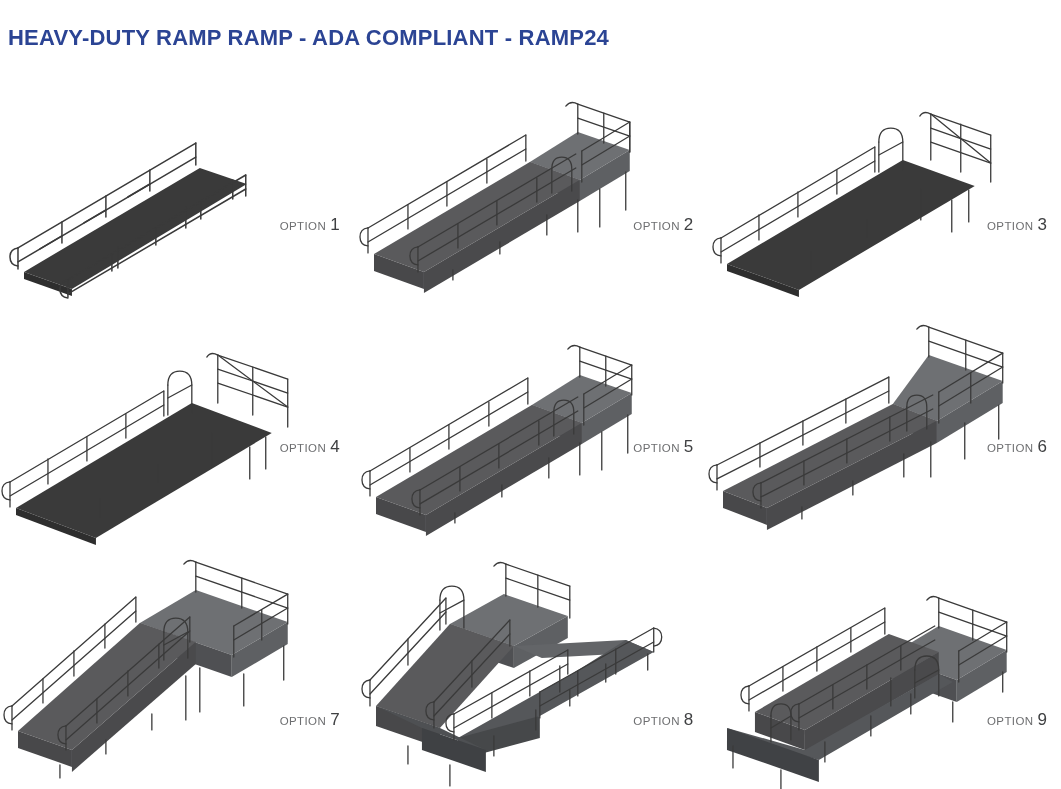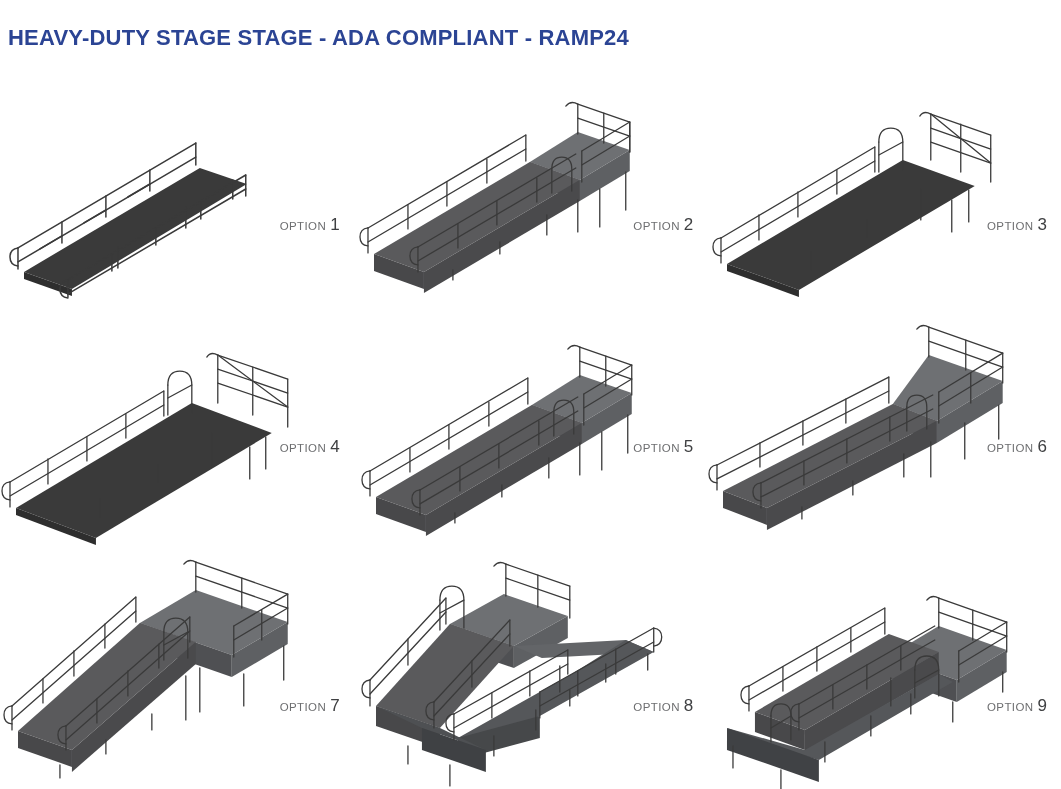--- a/index.html
+++ b/index.html
@@ -93,7 +93,7 @@
 
 <div class="page">
 
-  <div class="page-title">HEAVY-DUTY STAGE STAGE - ADA COMPLIANT - RAMP24</div>
+  <div class="page-title">HEAVY-DUTY RAMP RAMP - ADA COMPLIANT - RAMP24</div>
 
   <div class="options-grid">
 

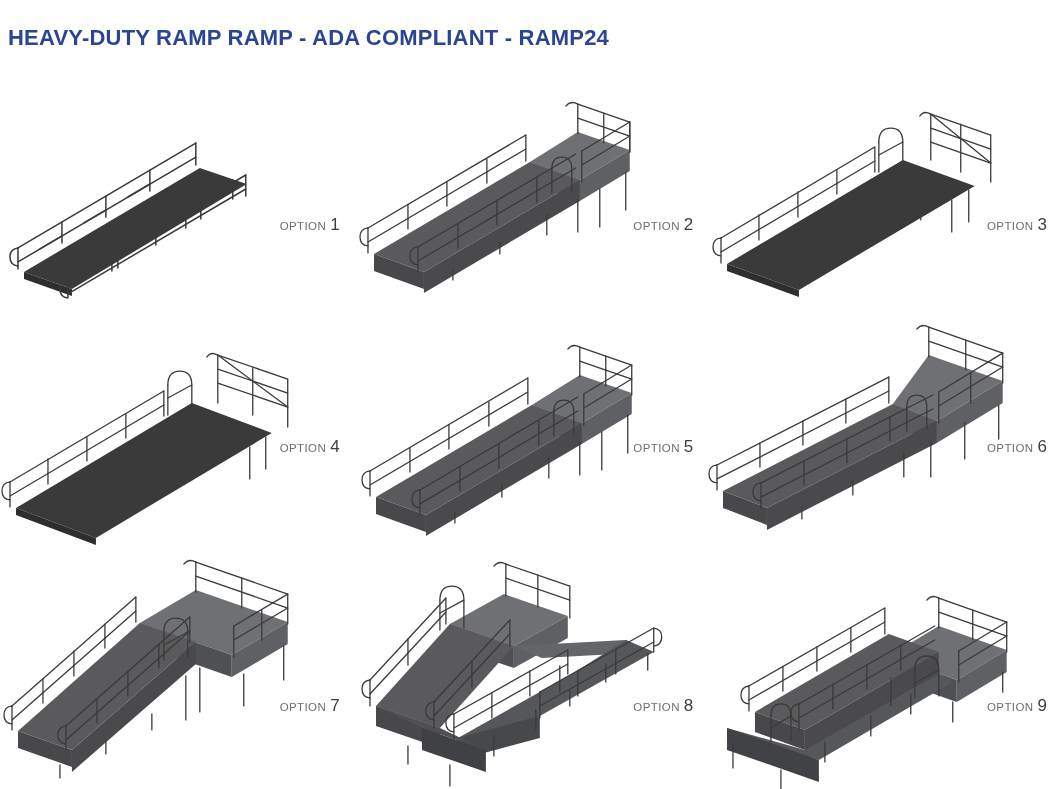--- a/index.html
+++ b/index.html
@@ -73,7 +73,7 @@
   
   .r1 .option-label { bottom: 78px; }
   .r2 .option-label { bottom: 95px; }
-  .r3 .option-label { bottom: 75px; text-align: right; }
+  .r3 .option-label { bottom: 61px; text-align: right; }
 
   .option-word {
     font-size: 11.5px;

